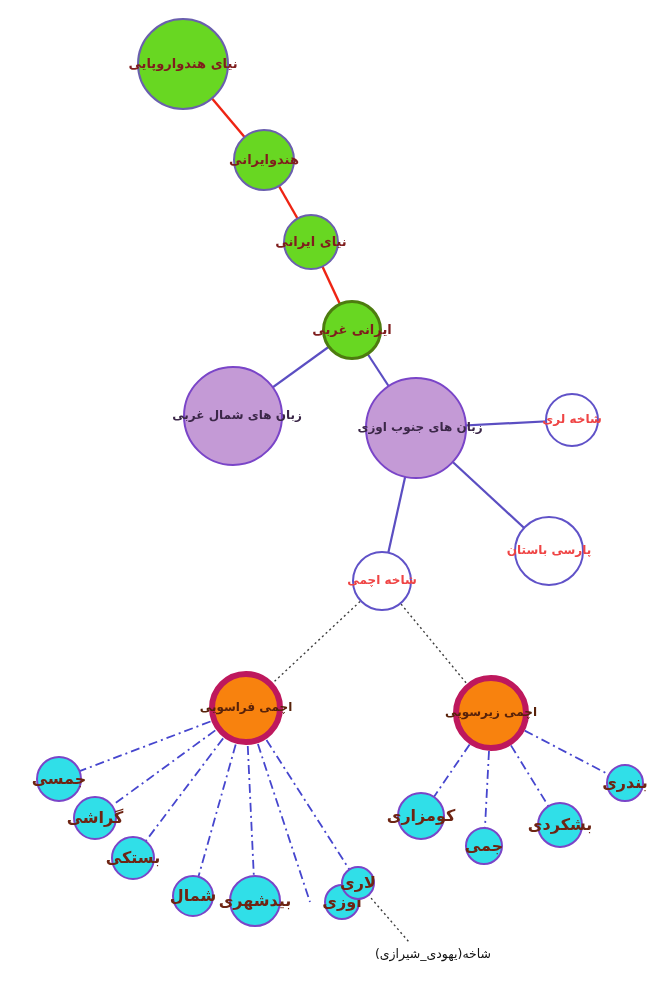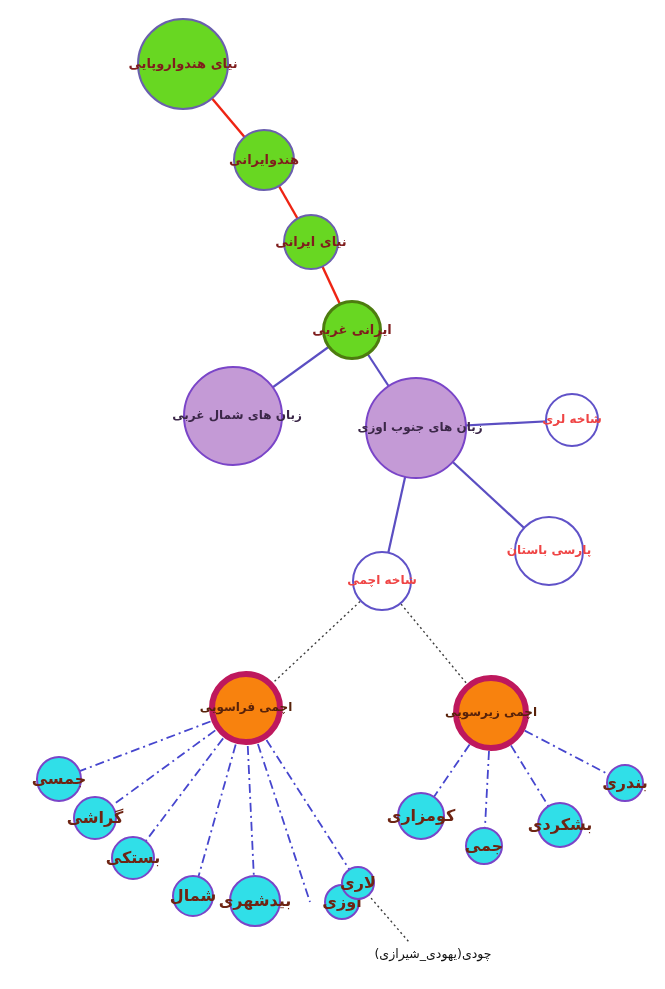--- a/index.html
+++ b/index.html
@@ -154,7 +154,7 @@
     <span class="label">بندری</span>
   </div>
 
-  <div class="floating-label" style="left:343px;top:946px;width:180px;">چودی(یهودی_شیرازی)</div>
+  <div class="floating-label" style="left:343px;top:946px;width:180px;">شاخه(یهودی_شیرازی)</div>
 
 </div>
 

